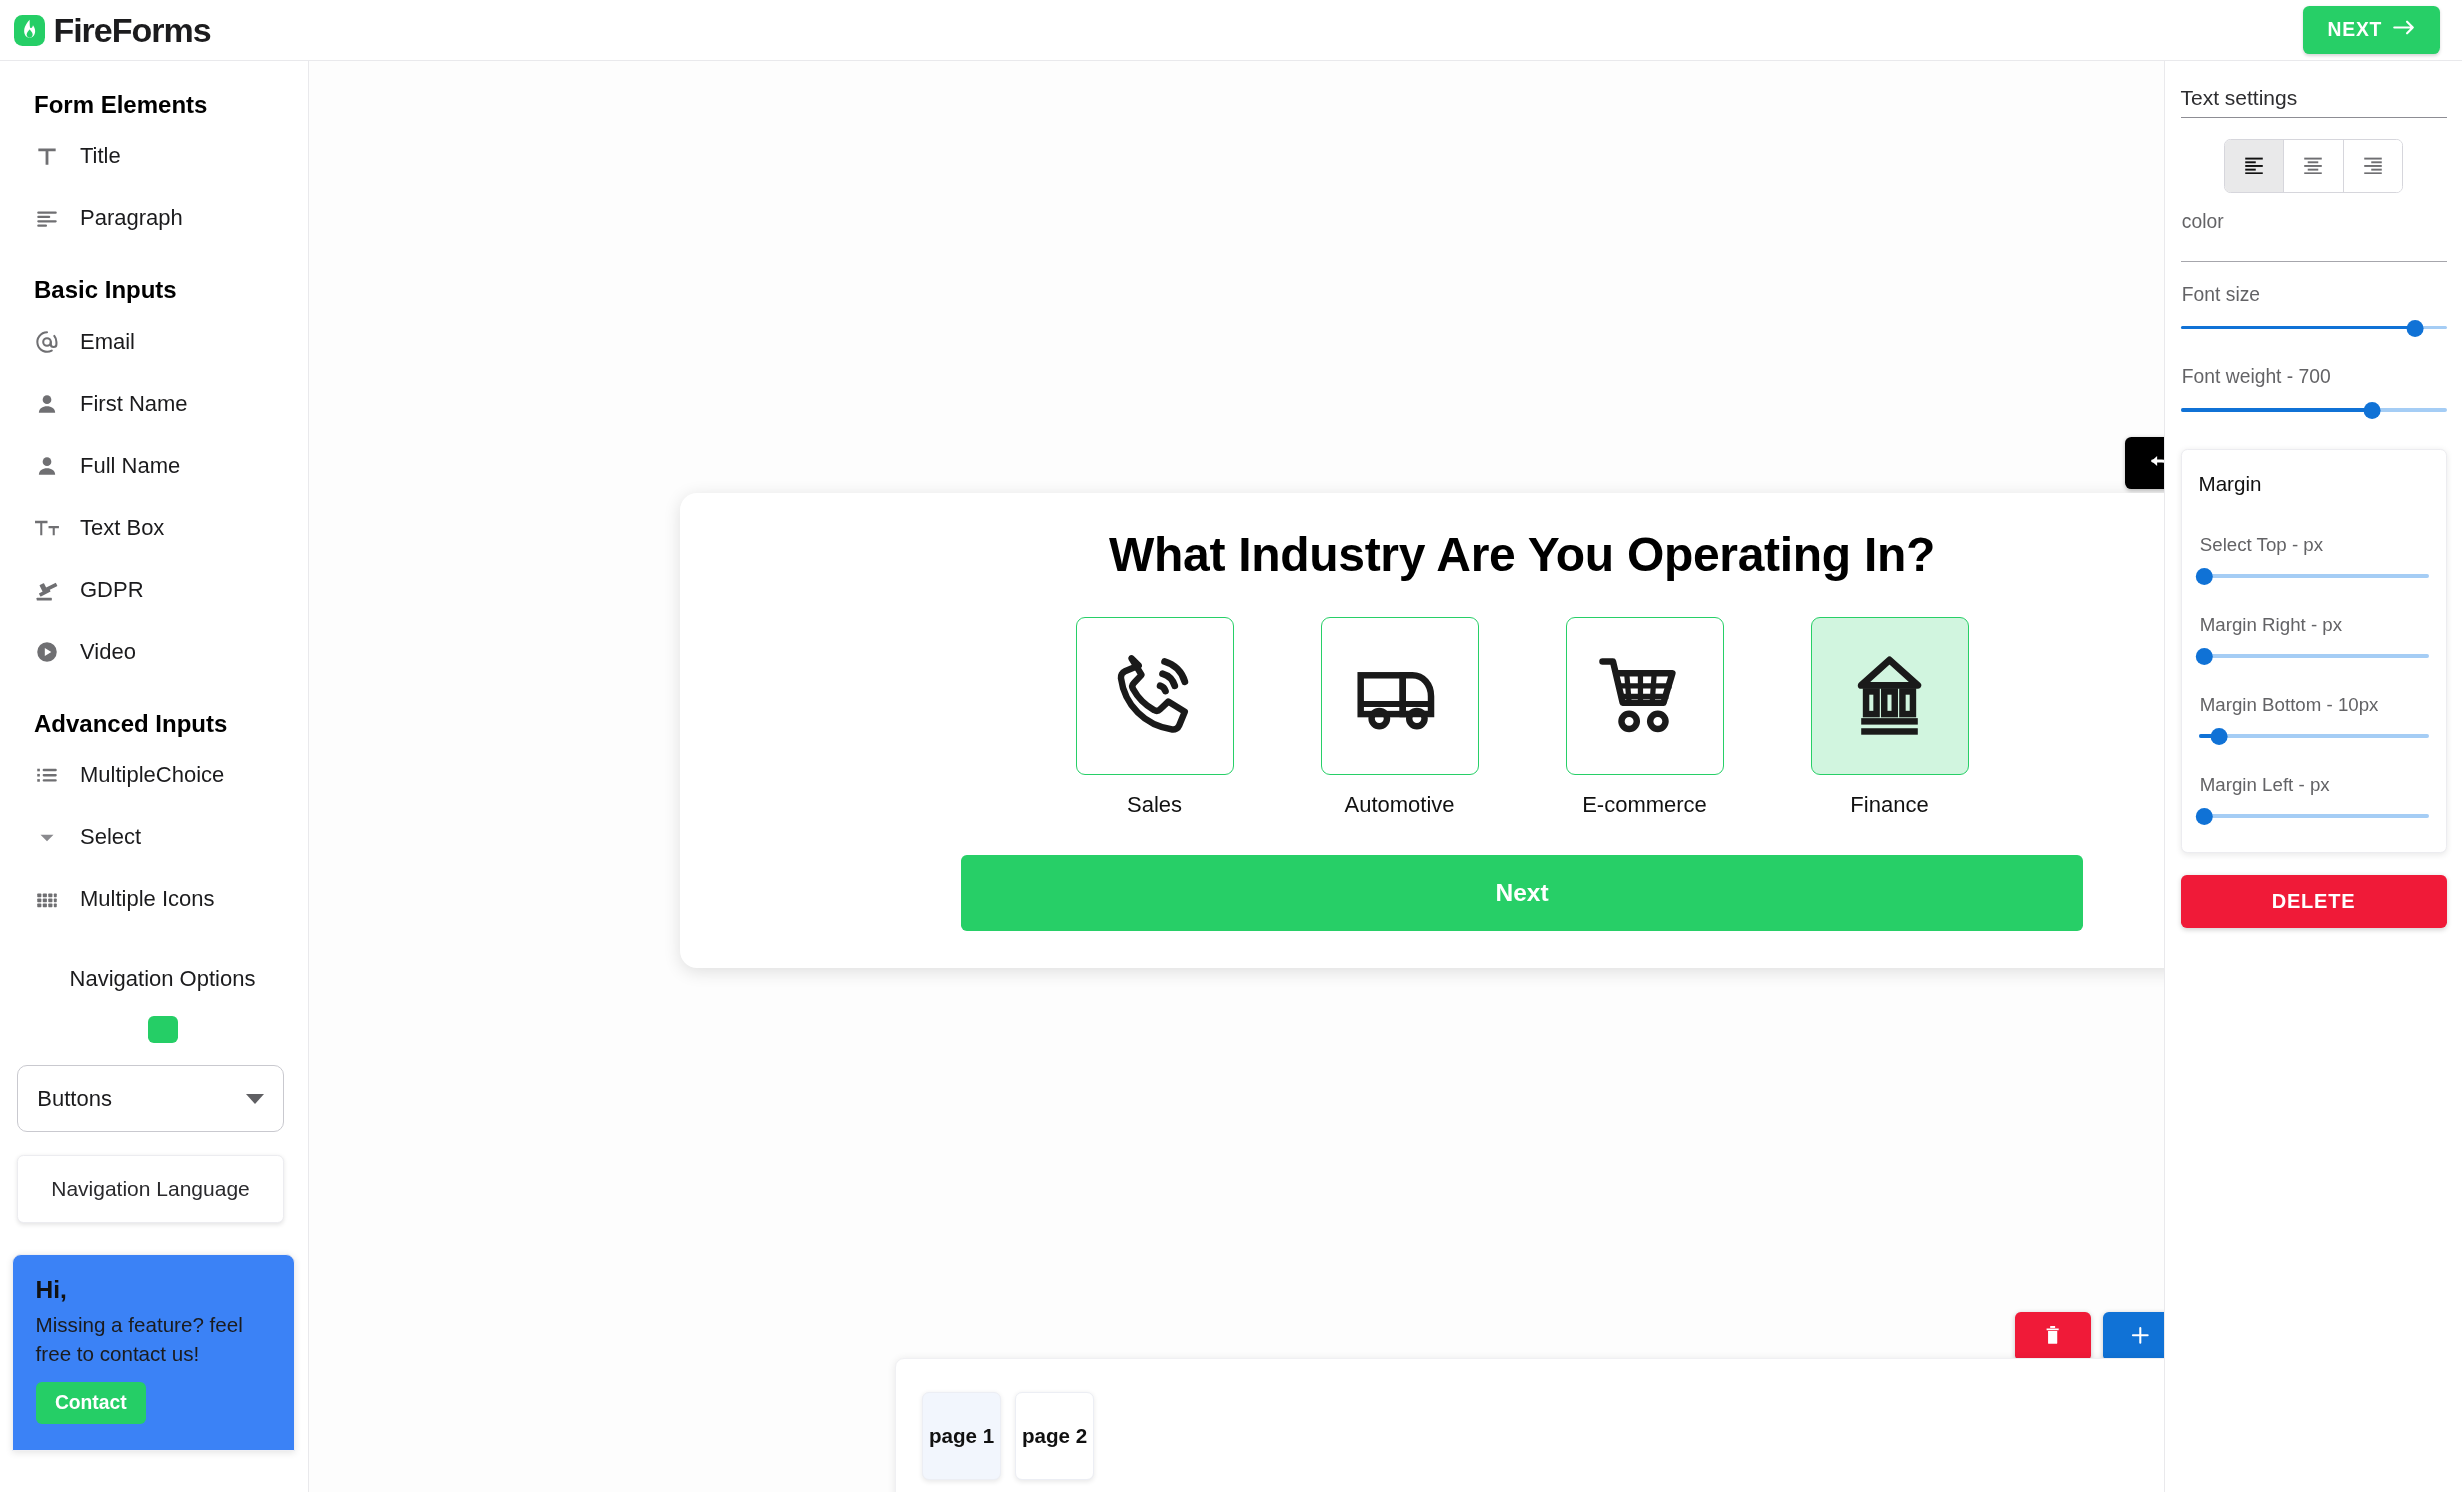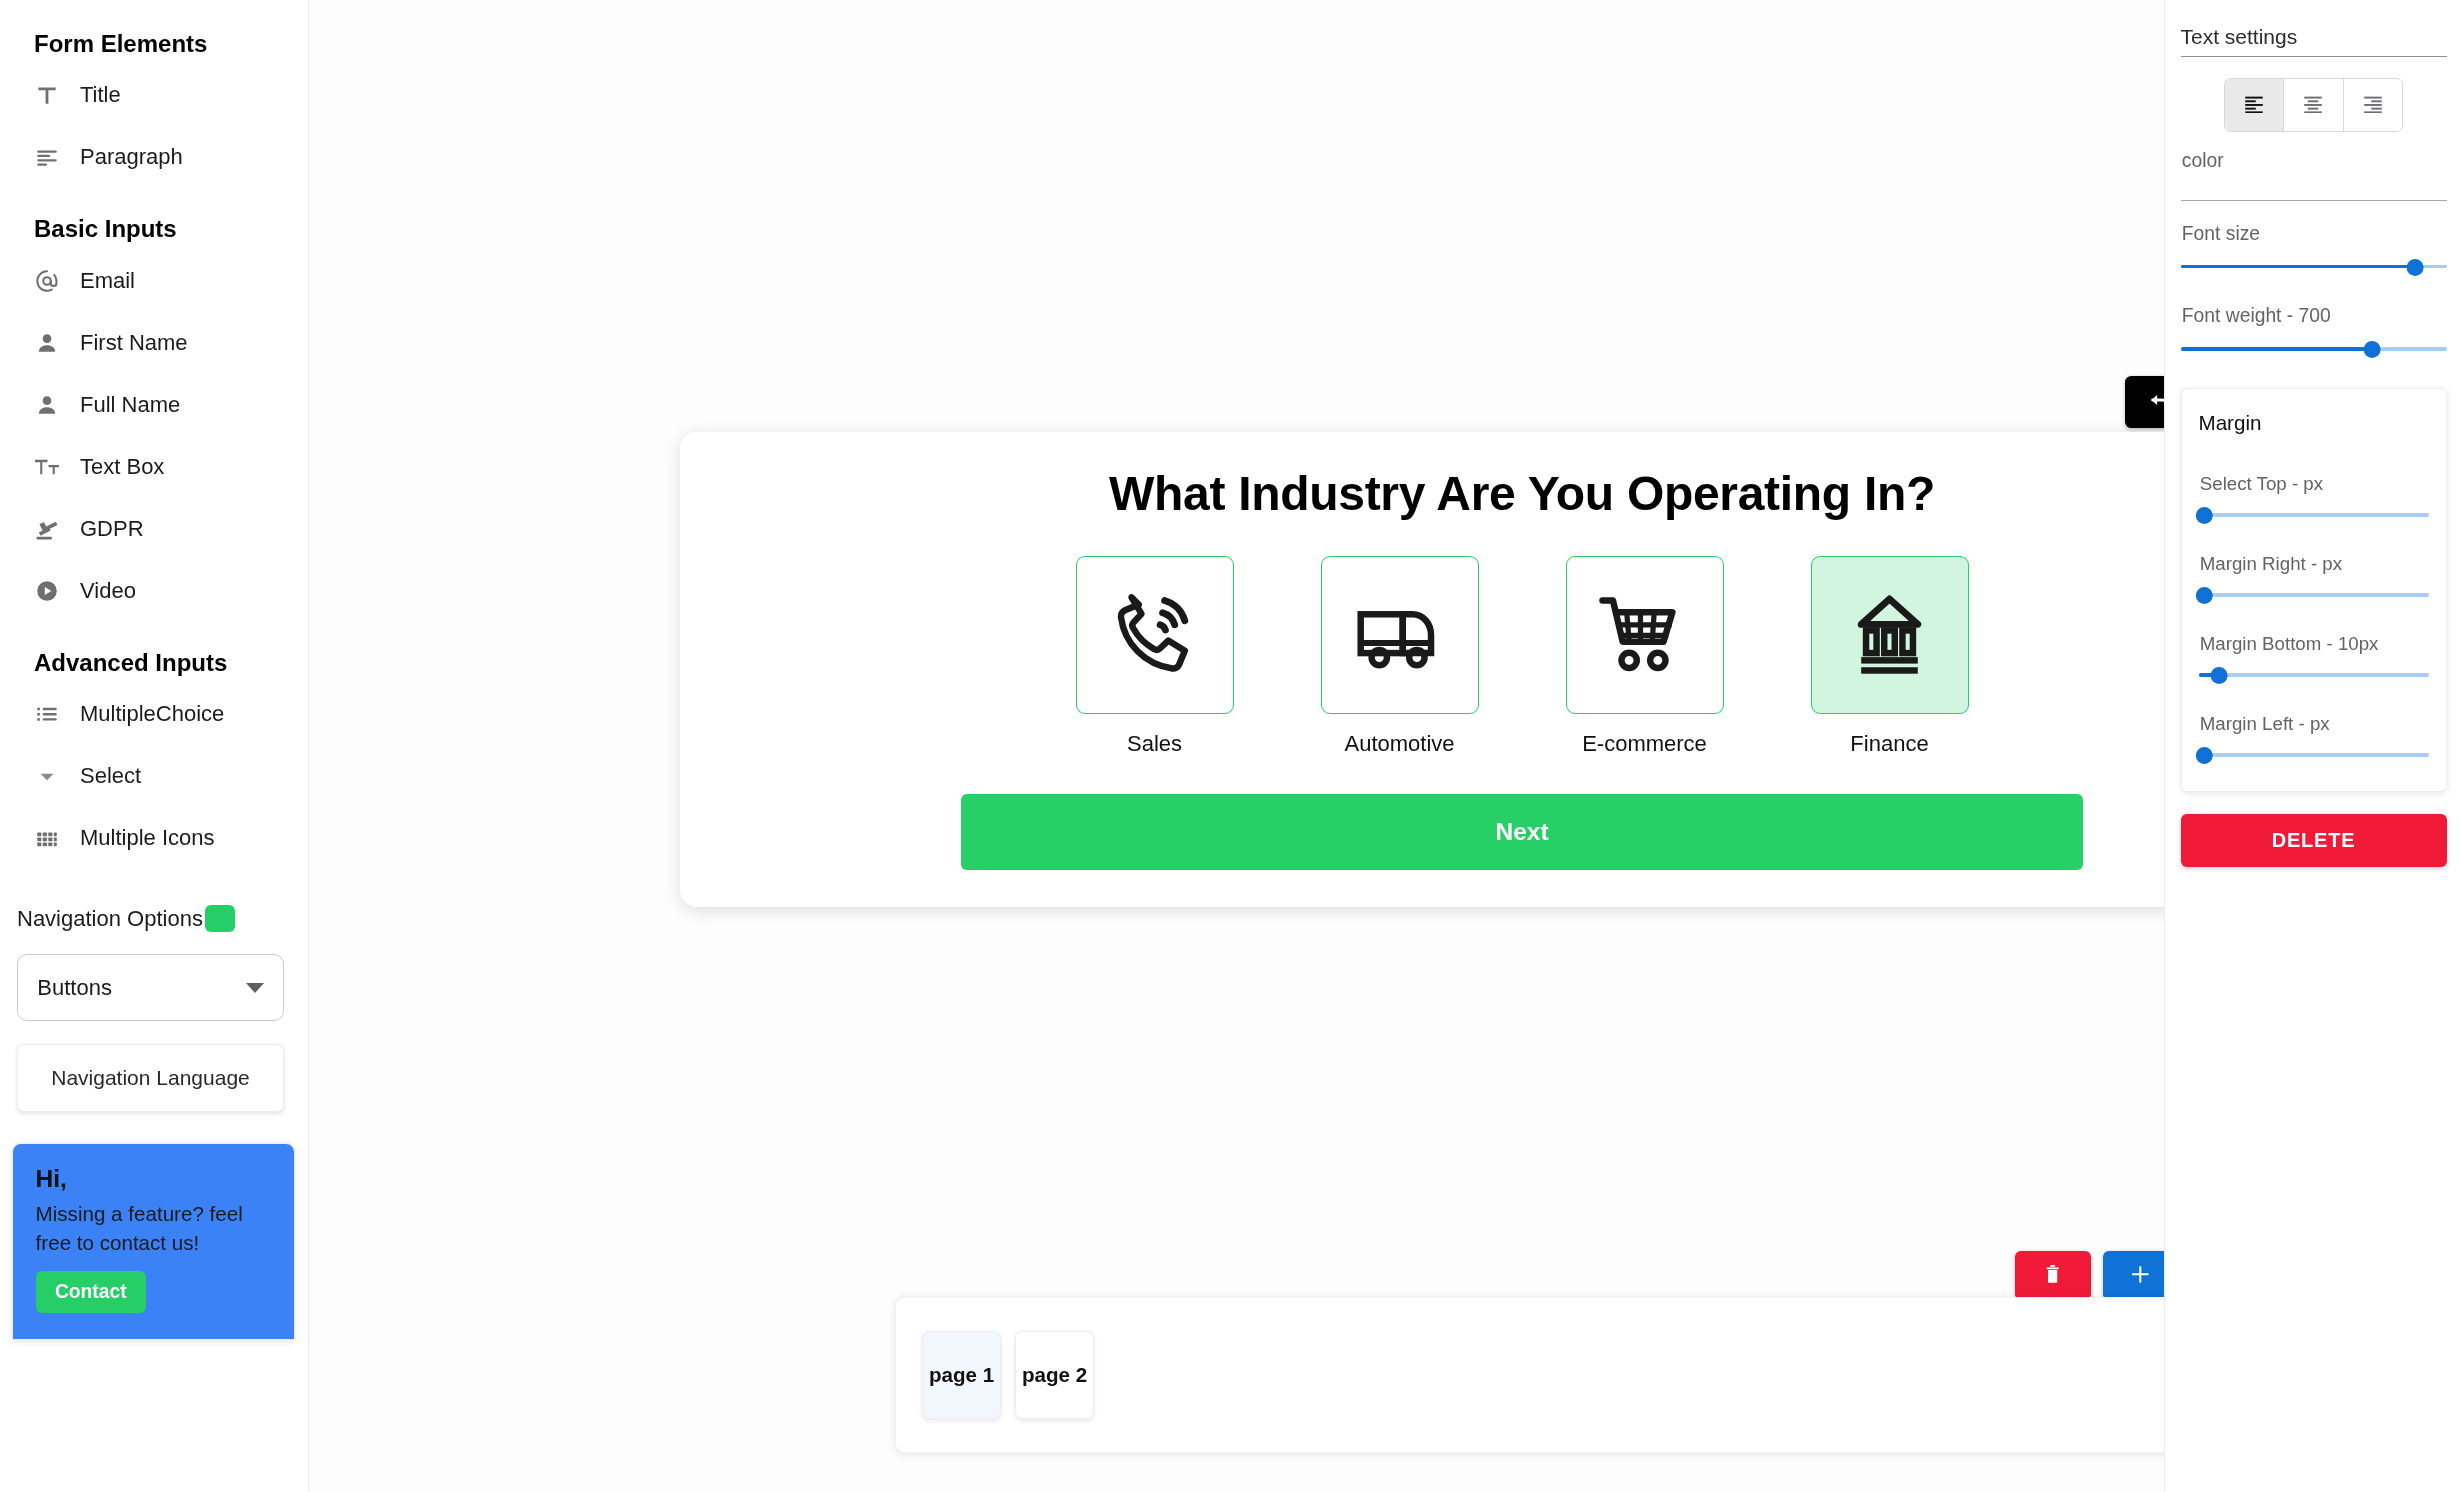--- a/index.html
+++ b/index.html
@@ -211,6 +211,25 @@
 
 <div class="app">
 
+  <div class="topbar">
+    <div class="brand">
+      <div class="brand-mark">
+        <svg width="19.3" height="22" viewBox="0 0 24 28">
+            <path d="M12 1C12 1 5 8.2 5 15.2C5 20.1 8.2 24 12 24C15.8 24 19 20.1 19 15.2C19 11.4 16.2 8 16.2 8C16.2 8 15.6 11.6 13.6 11.6C12.2 11.6 12 9 12 1Z" fill="#ffffff"></path>
+            <path d="M12 24c-2.2 0-3.8-1.9-3.8-4.2 0-3 3.8-6.5 3.8-6.5s3.8 3.5 3.8 6.5C15.8 22.1 14.2 24 12 24z" fill="#25ce66"></path>
+          </svg>
+      </div>
+      <div class="brand-name">FireForms</div>
+    </div>
+    <button class="next-top">
+      <span>NEXT</span>
+      <span>
+        <svg width="23" height="17" viewBox="0 0 36 26">
+            <path d="M2 13h29M22 4l9 9-9 9" stroke="#fff" stroke-width="3.4" fill="none" stroke-linecap="round" stroke-linejoin="round"></path>
+          </svg>
+      </span>
+    </button>
+  </div>
 
   <div class="body">
 

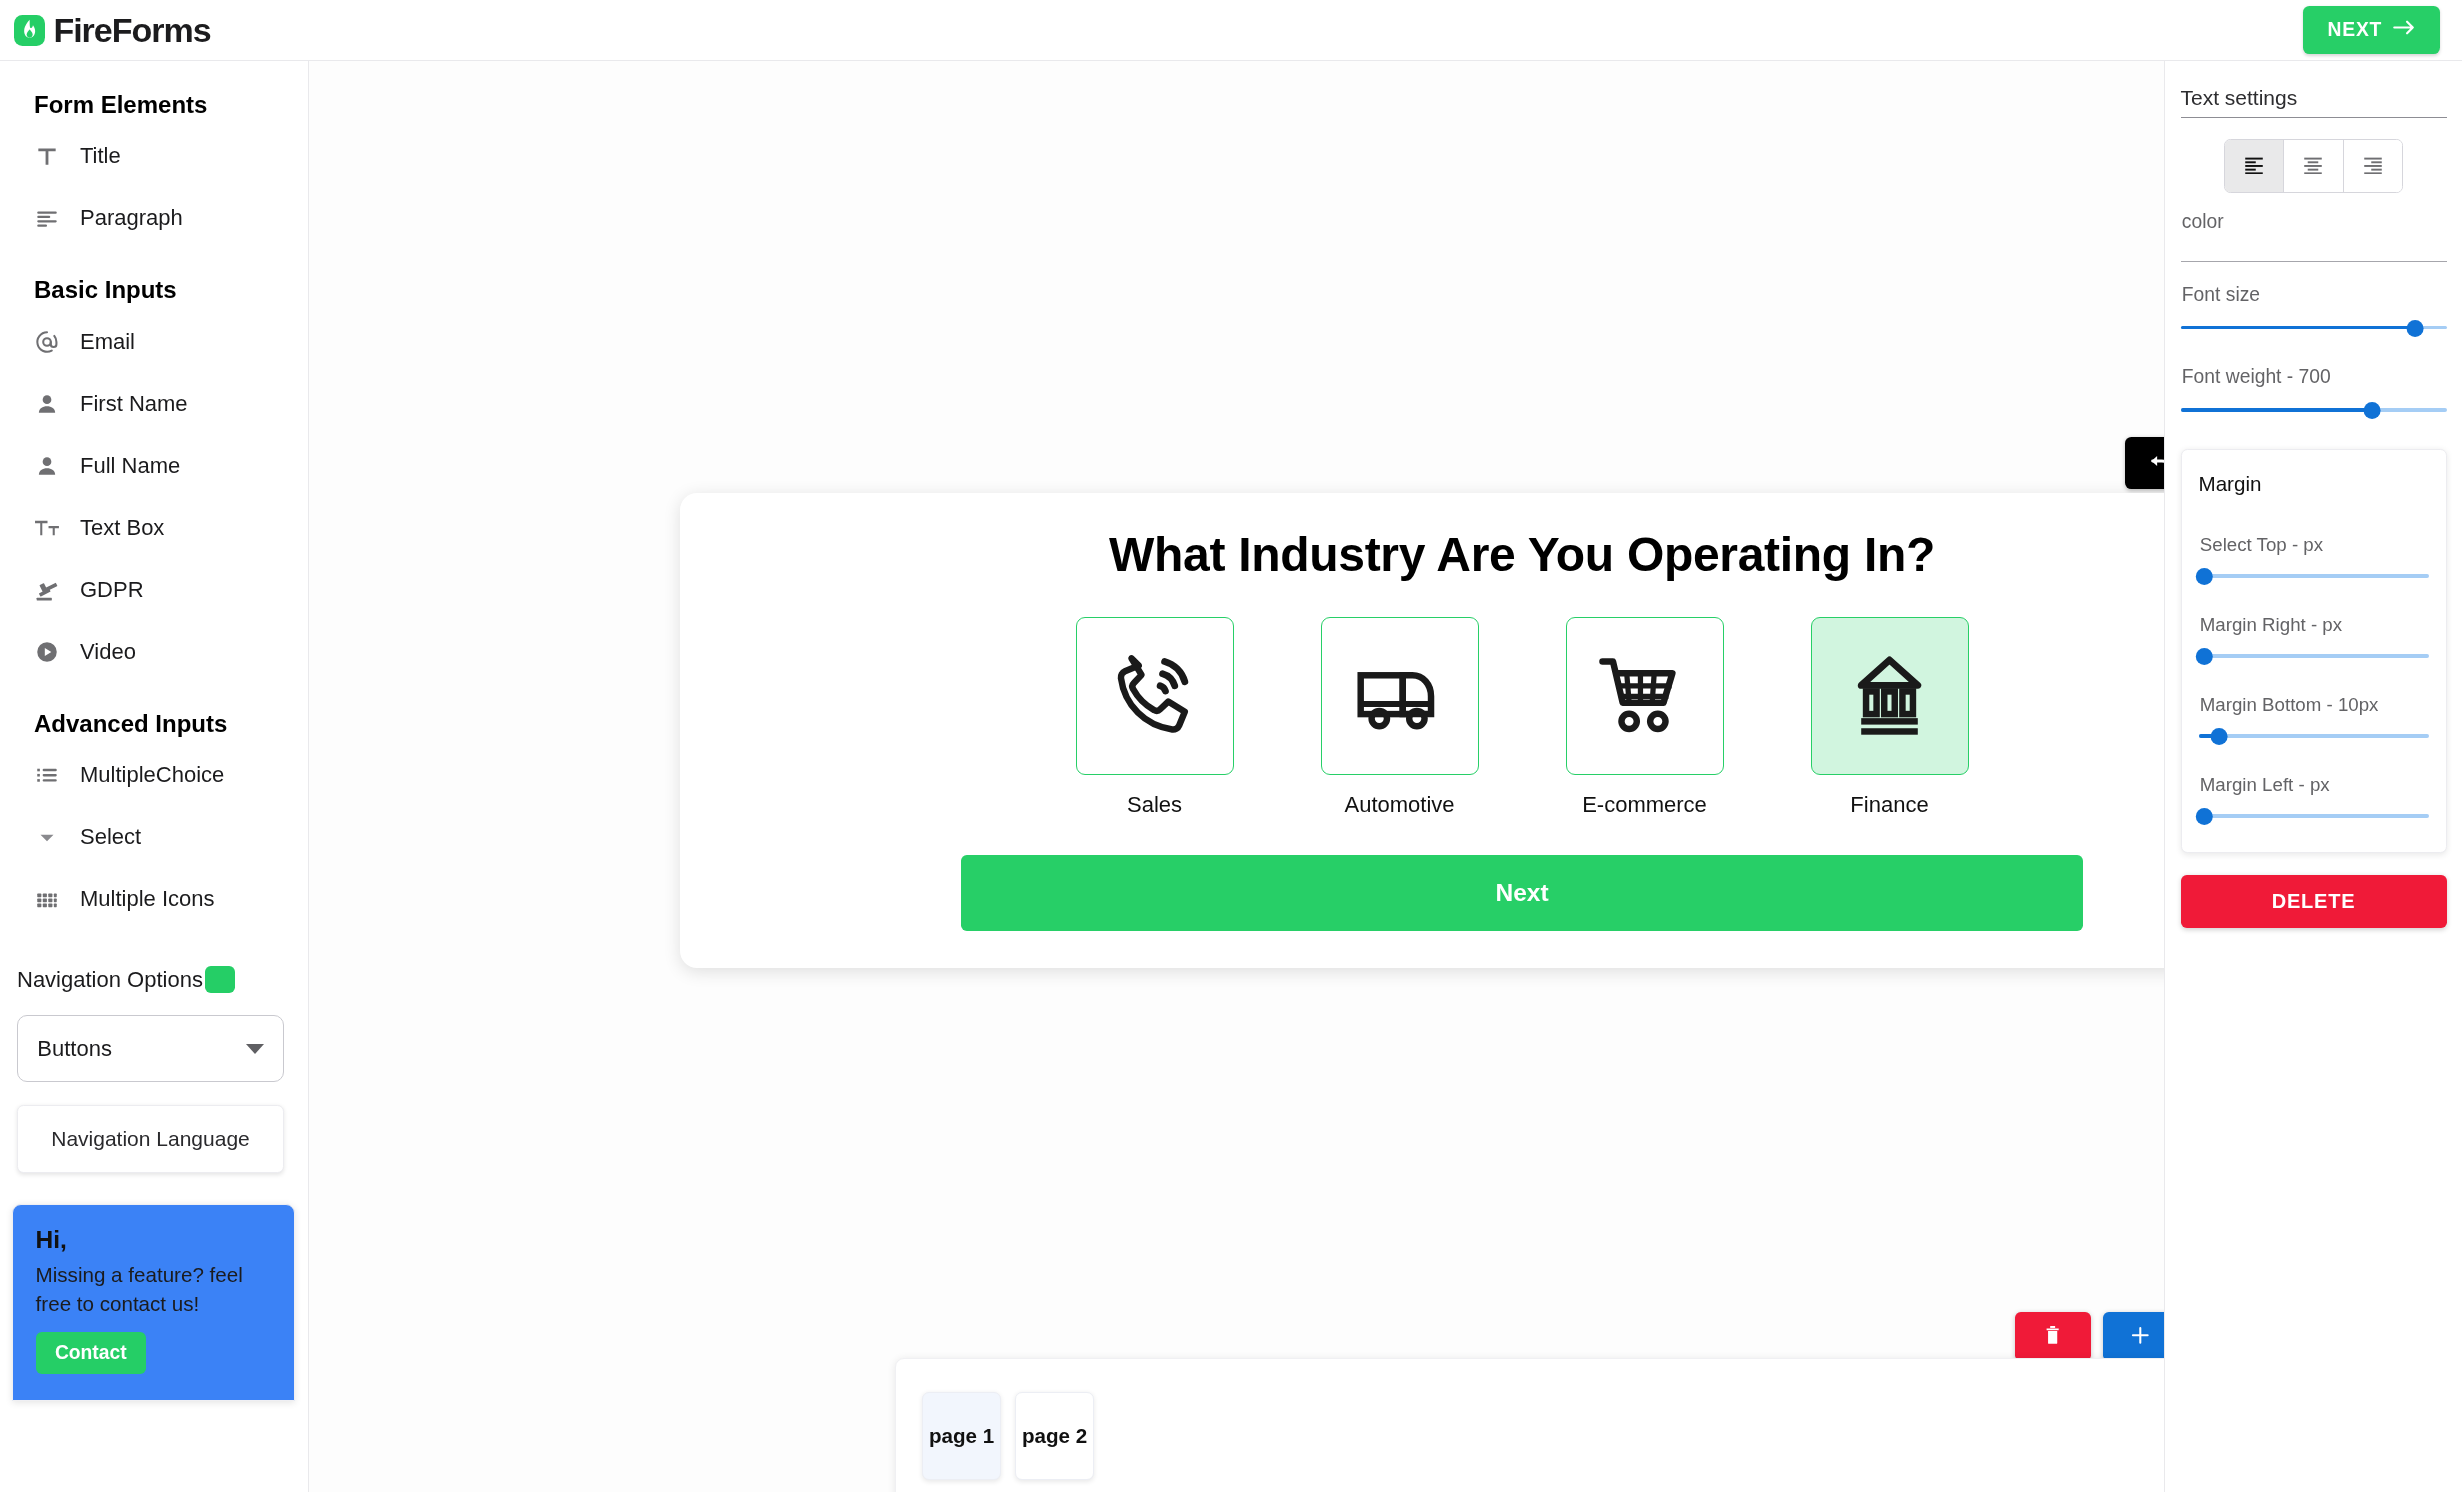--- a/index.html
+++ b/index.html
@@ -60,8 +60,8 @@
   .side-item .lbl { font-size: 22px; color: #1b1b1d; }
 
   .navopt-row {
-    display: flex; align-items: center; gap: 2px;
-    padding: 0 0 0 17px; margin-top: 36px;
+    display: flex; align-items: center; gap: 24px;
+    padding: 0 0 0 17px; margin-top: 36px; flex-direction: column;
   }
   .navopt-row .lbl { font-size: 22px; color: #1b1b1d; }
   .swatch { width: 30px; height: 27px; border-radius: 5.8px; background: #25ce66; }

